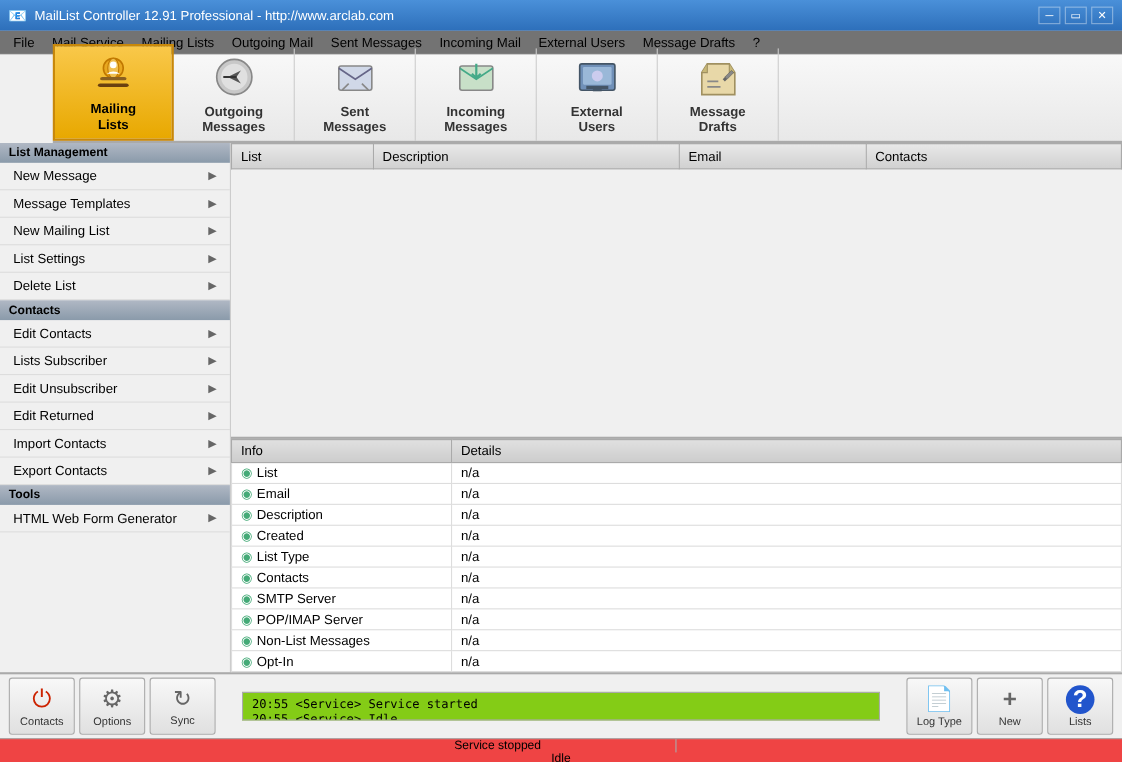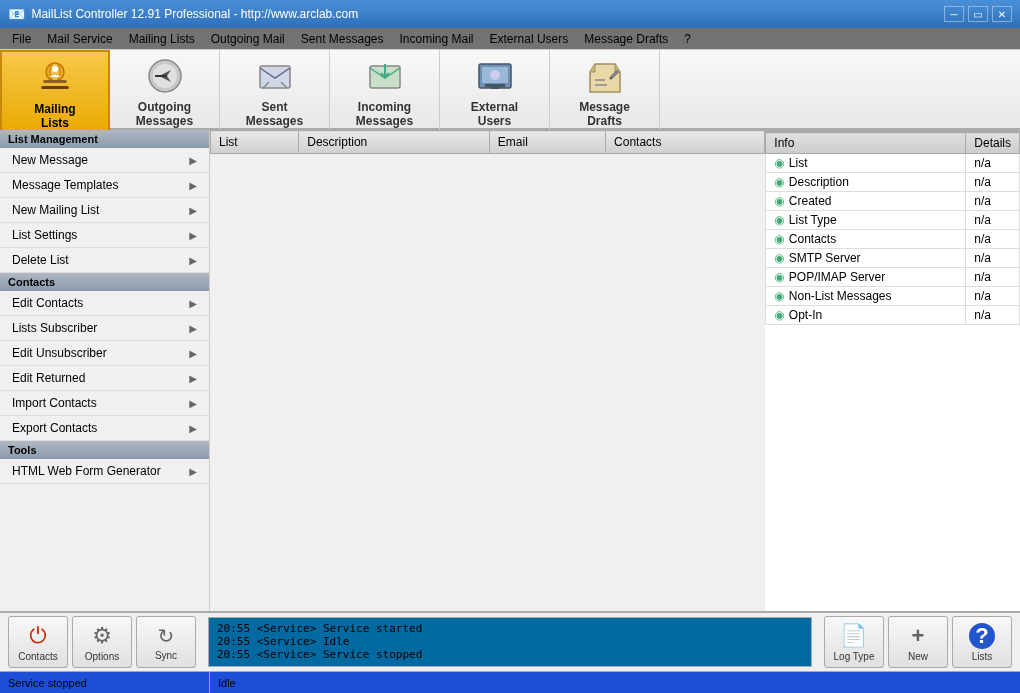--- a/index.html
+++ b/index.html
@@ -42,8 +42,9 @@
       background: linear-gradient(to bottom, #f8f8f8, #e8e8e8);
       height: 80px;
       display: flex;
-      align-items: flex-start;
+      align-items: flex-end;
       border-bottom: 2px solid #aaa;
+      margin-left: 48px;
     }
     .toolbar-btn {
       display: flex;

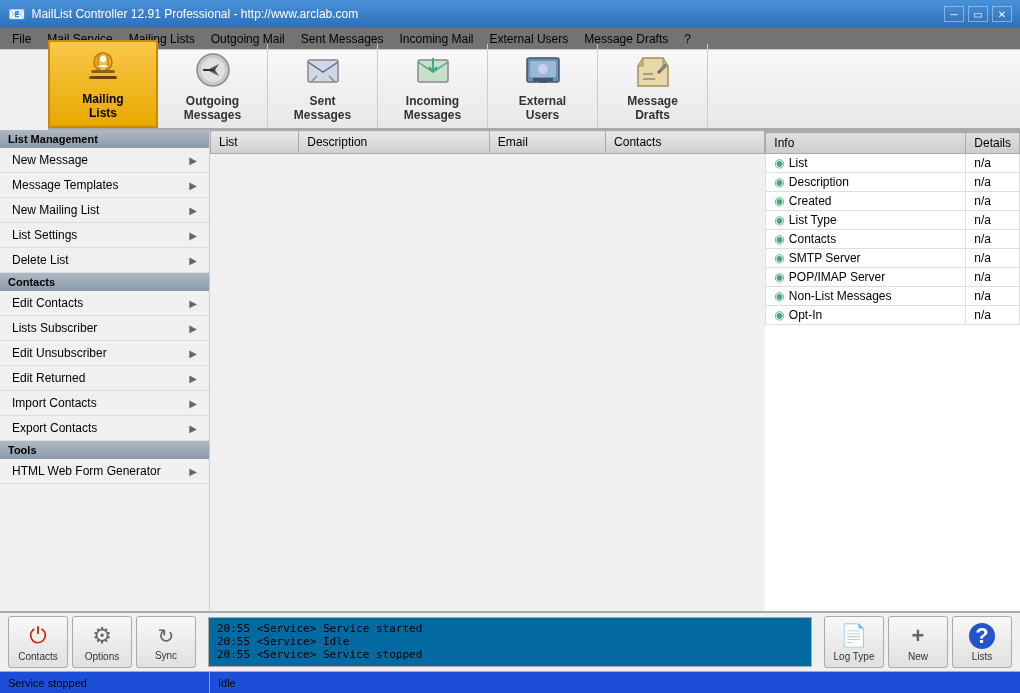--- a/index.html
+++ b/index.html
@@ -100,7 +100,7 @@
     .content-area {
       flex: 1;
       display: flex;
-      flex-direction: row;
+      flex-direction: column;
     }
 
     

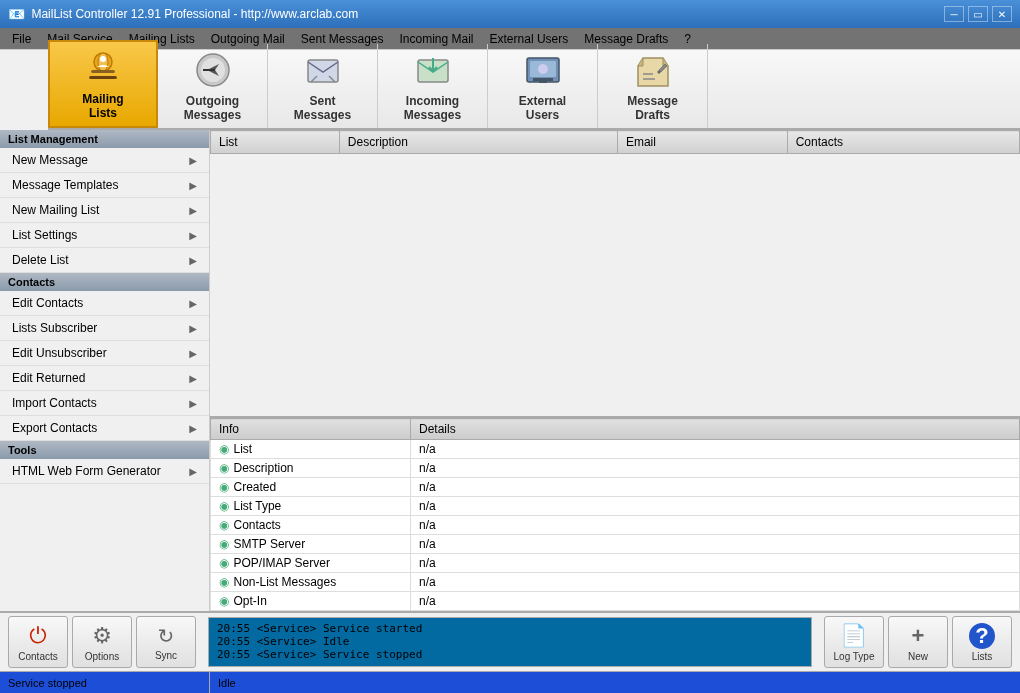--- a/index.html
+++ b/index.html
@@ -398,6 +398,10 @@
               <td>n/a</td>
             </tr>
             <tr>
+              <td><span class="detail-icon">◉</span>Email</td>
+              <td>n/a</td>
+            </tr>
+            <tr>
               <td><span class="detail-icon">◉</span>Description</td>
               <td>n/a</td>
             </tr>

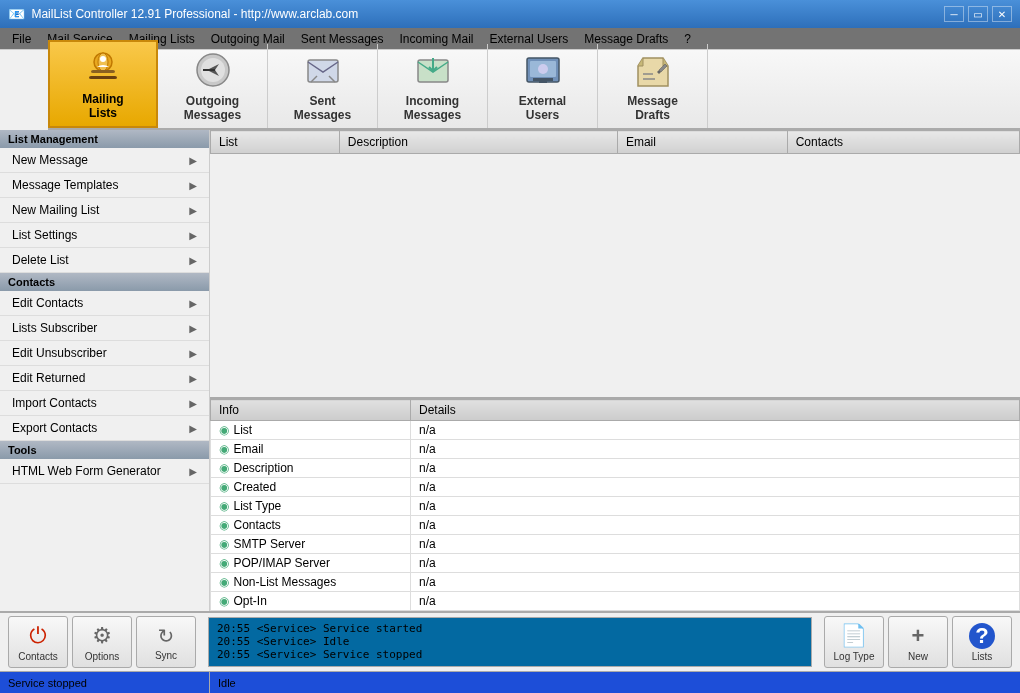--- a/index.html
+++ b/index.html
@@ -151,9 +151,9 @@
     }
     .log-panel {
       flex: 1;
-      background: #0369a1;
+      background: #84cc16;
       border: 1px solid #aaa;
-      margin: 4px;
+      margin: 16px;
       padding: 4px 8px;
       font-family: monospace;
       font-size: 11px;

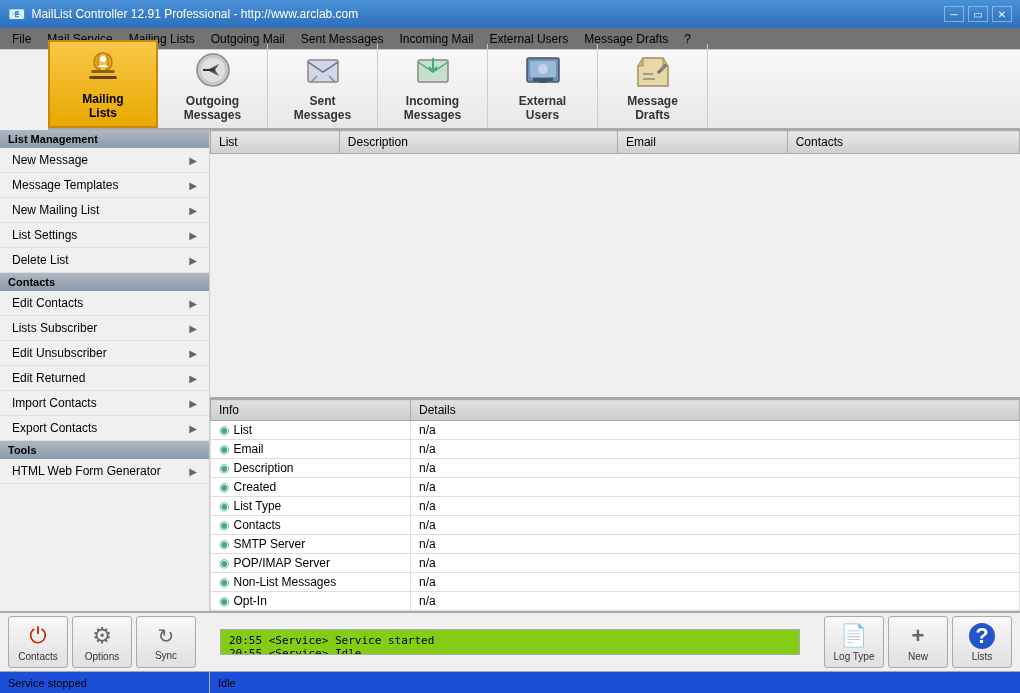--- a/index.html
+++ b/index.html
@@ -178,11 +178,12 @@
     
     .status-strip {
       height: 22px;
-      background: #1d4ed8;
+      background: #ef4444;
       border-top: 1px solid #aaa;
       display: flex;
       align-items: center;
       font-size: 11px;
+      flex-direction: column;
     }
     .status-left {
       width: 210px;

